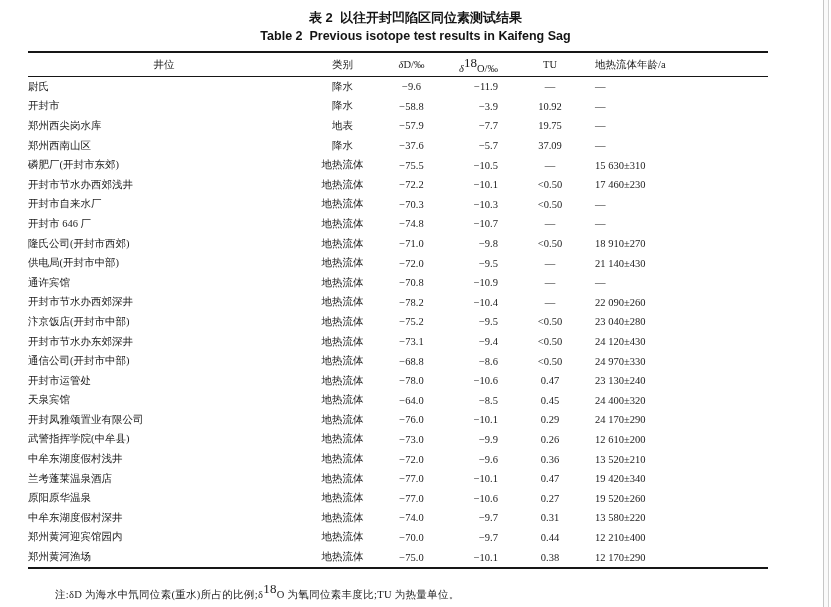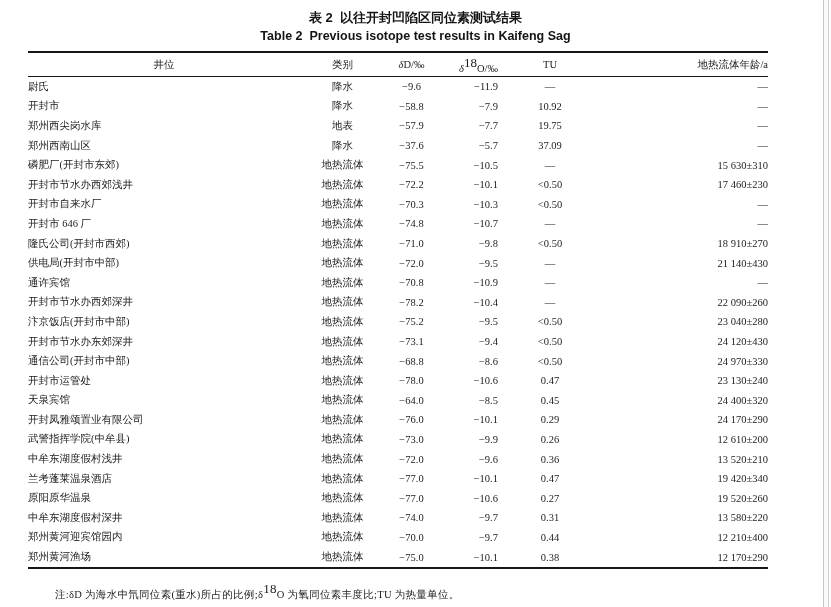--- a/index.html
+++ b/index.html
@@ -62,7 +62,7 @@
   .c-dd   { text-align: center; padding-right: 5px !important; }
   .c-do   { text-align: right; padding-right: 7px !important; }
   .c-tu   { text-align: center; }
-  .c-age  { text-align: right; }
+  .c-age  { text-align: left; }
   .greek-i { font-style: italic; }
   sup { font-size: 13px; }
   .note {

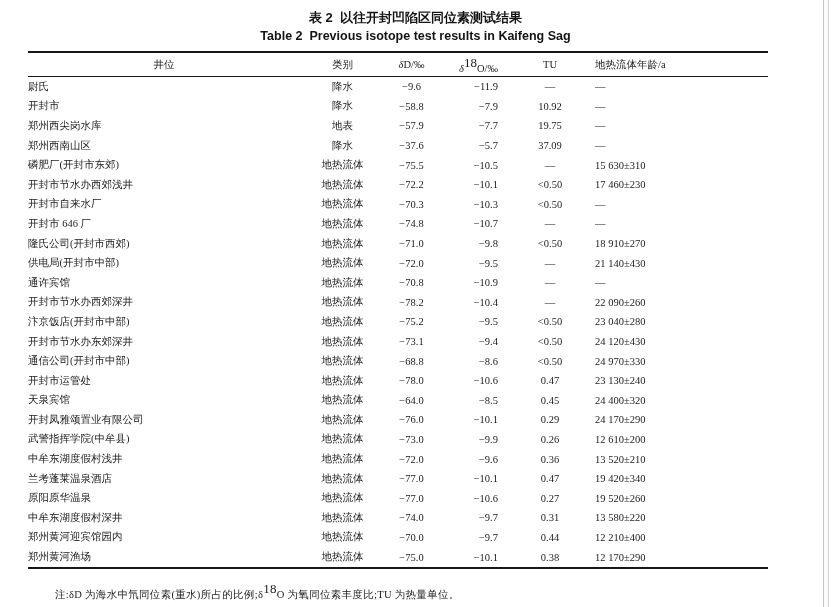--- a/index.html
+++ b/index.html
@@ -119,7 +119,7 @@
       <td class="c-well">开封市</td>
       <td class="c-cat">降水</td>
       <td class="c-dd">−58.8</td>
-      <td class="c-do">−7.9</td>
+      <td class="c-do">−3.9</td>
       <td class="c-tu">10.92</td>
       <td class="c-age">—</td>
     </tr>

